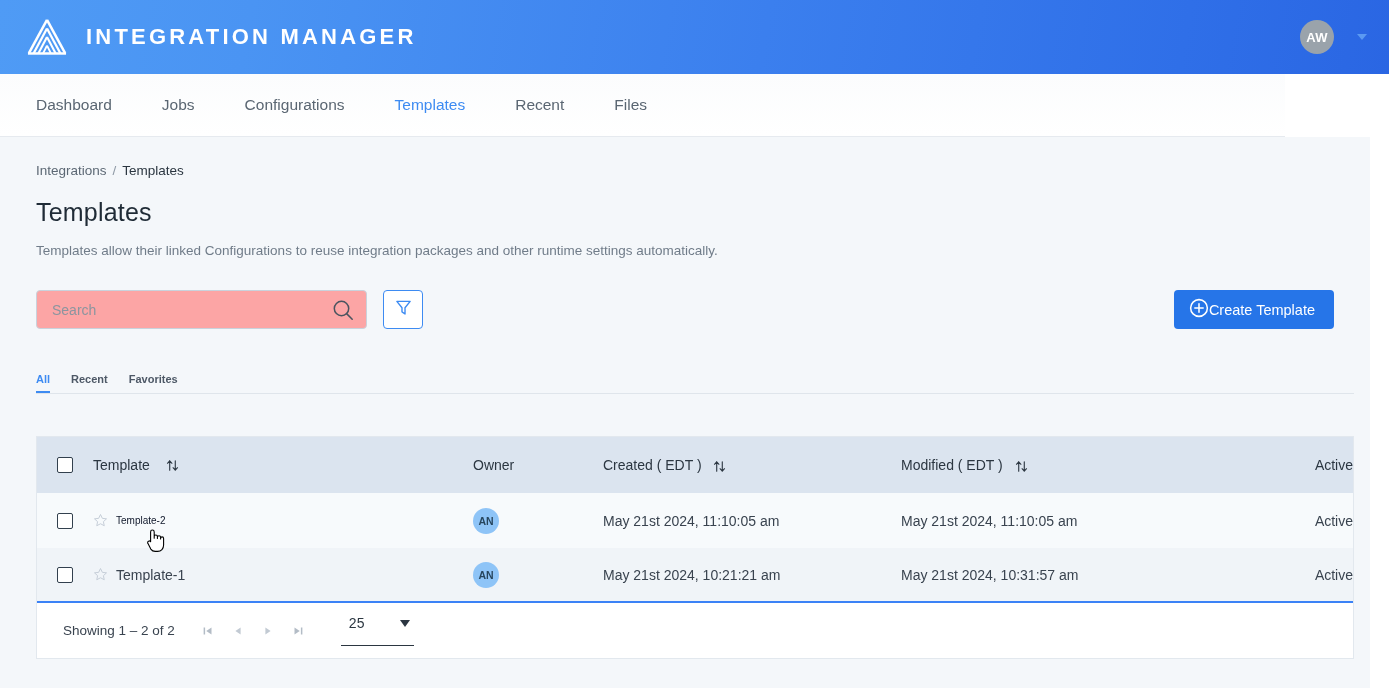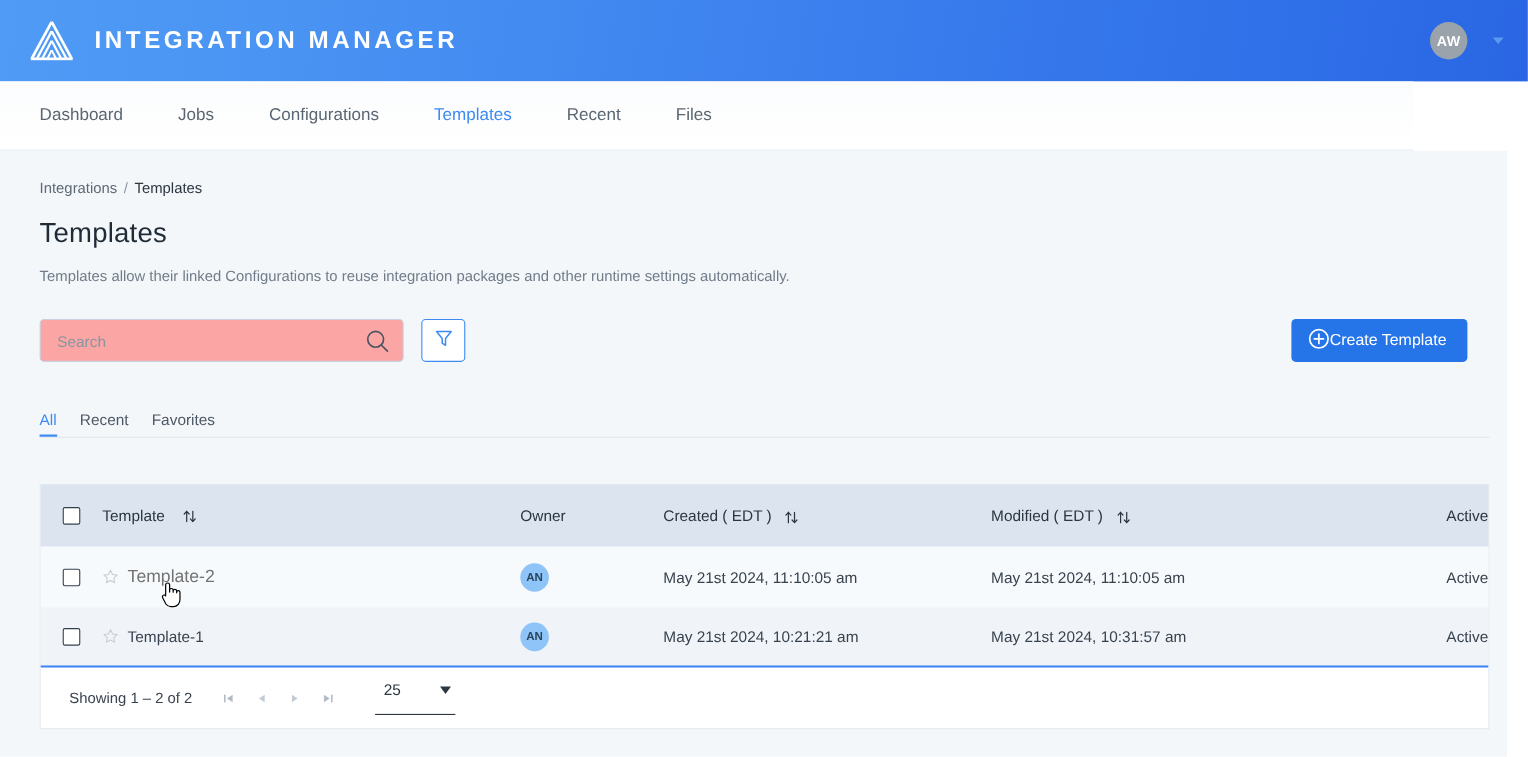--- a/index.html
+++ b/index.html
@@ -198,11 +198,12 @@
     border-bottom: 1px solid transparent;
   }
   .subtab {
-    font-size: 14px;
+    font-size: 11px;
     color: #4d5866;
     padding-bottom: 6px;
     cursor: pointer;
     border-bottom: 2px solid transparent;
+    font-weight: bold;
   }
   .subtab.active {
     color: #3d8bf2;

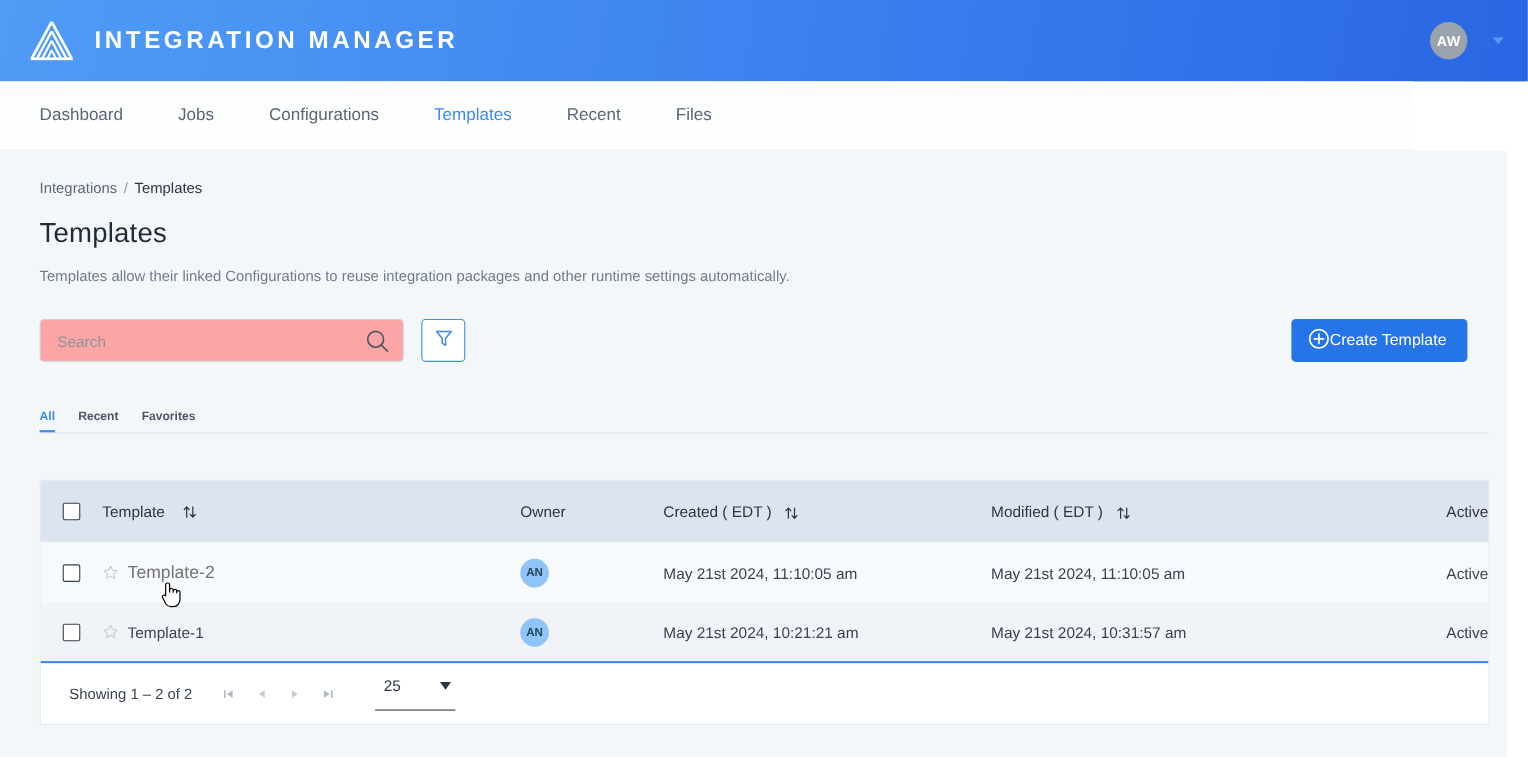--- a/index.html
+++ b/index.html
@@ -257,7 +257,7 @@
   .col-label { display: inline-flex; align-items: center; }
 
   .star { width: 15px; height: 15px; flex-shrink: 0; cursor: pointer; }
-  .tpl-link { color: #737373; cursor: pointer; font-size: 16px; }
+  .tpl-link { color: #0f172a; cursor: pointer; font-size: 10px; }
   .tpl-plain { color: #39434f; cursor: pointer; font-size: 14px; }
 
   .avatar-sm {

